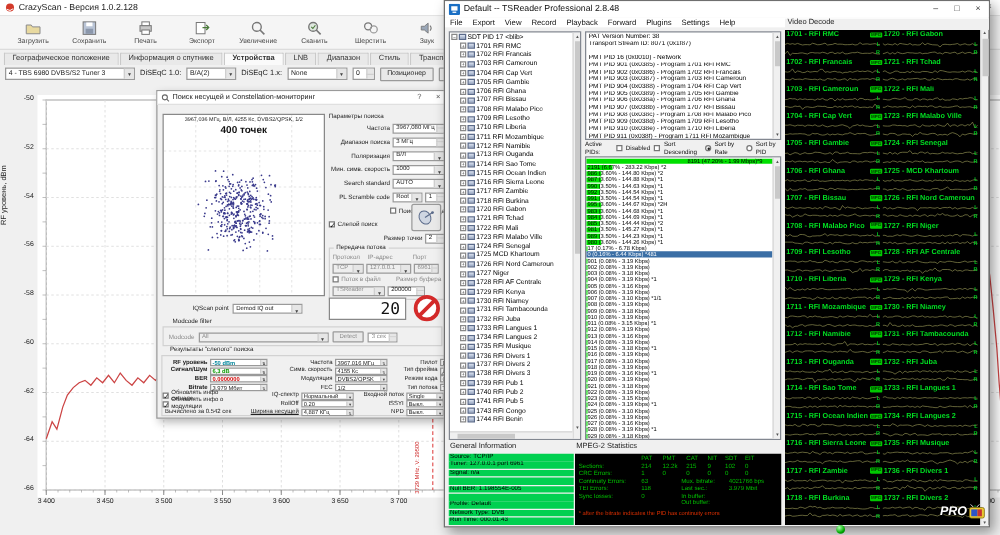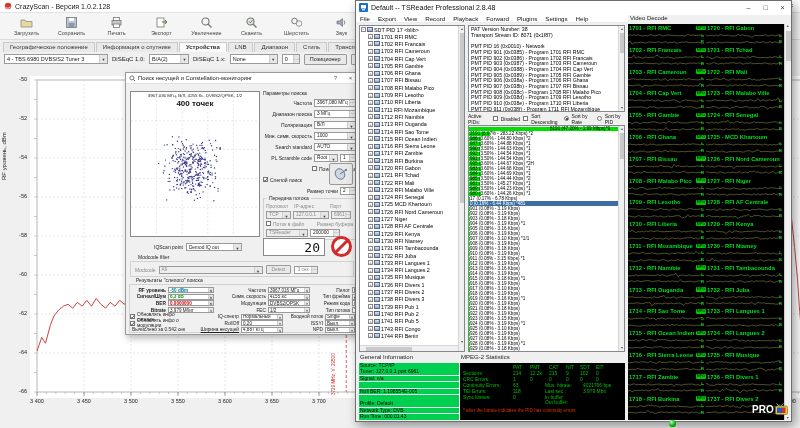--- a/index.html
+++ b/index.html
@@ -153,7 +153,7 @@
 
   
   #proLogo { position:absolute; left:752px; top:403px; z-index:12; display:flex; align-items:center; gap:1px; }
-  #proLogo .pro { color:#fff; font-weight:bold; font-size:10px; text-shadow:1px 1px 1px #000; }
+  #proLogo .pro { color:#fff; font-weight:bold; font-style:italic; font-size:10px; text-shadow:1px 1px 1px #000; }
   #greenDot { position:absolute; left:669px; top:420px; width:7px; height:7px; border-radius:50%; z-index:12;
     background:radial-gradient(circle at 35% 30%, #aaffaa, #00aa00 60%, #005500); }
 </style>

